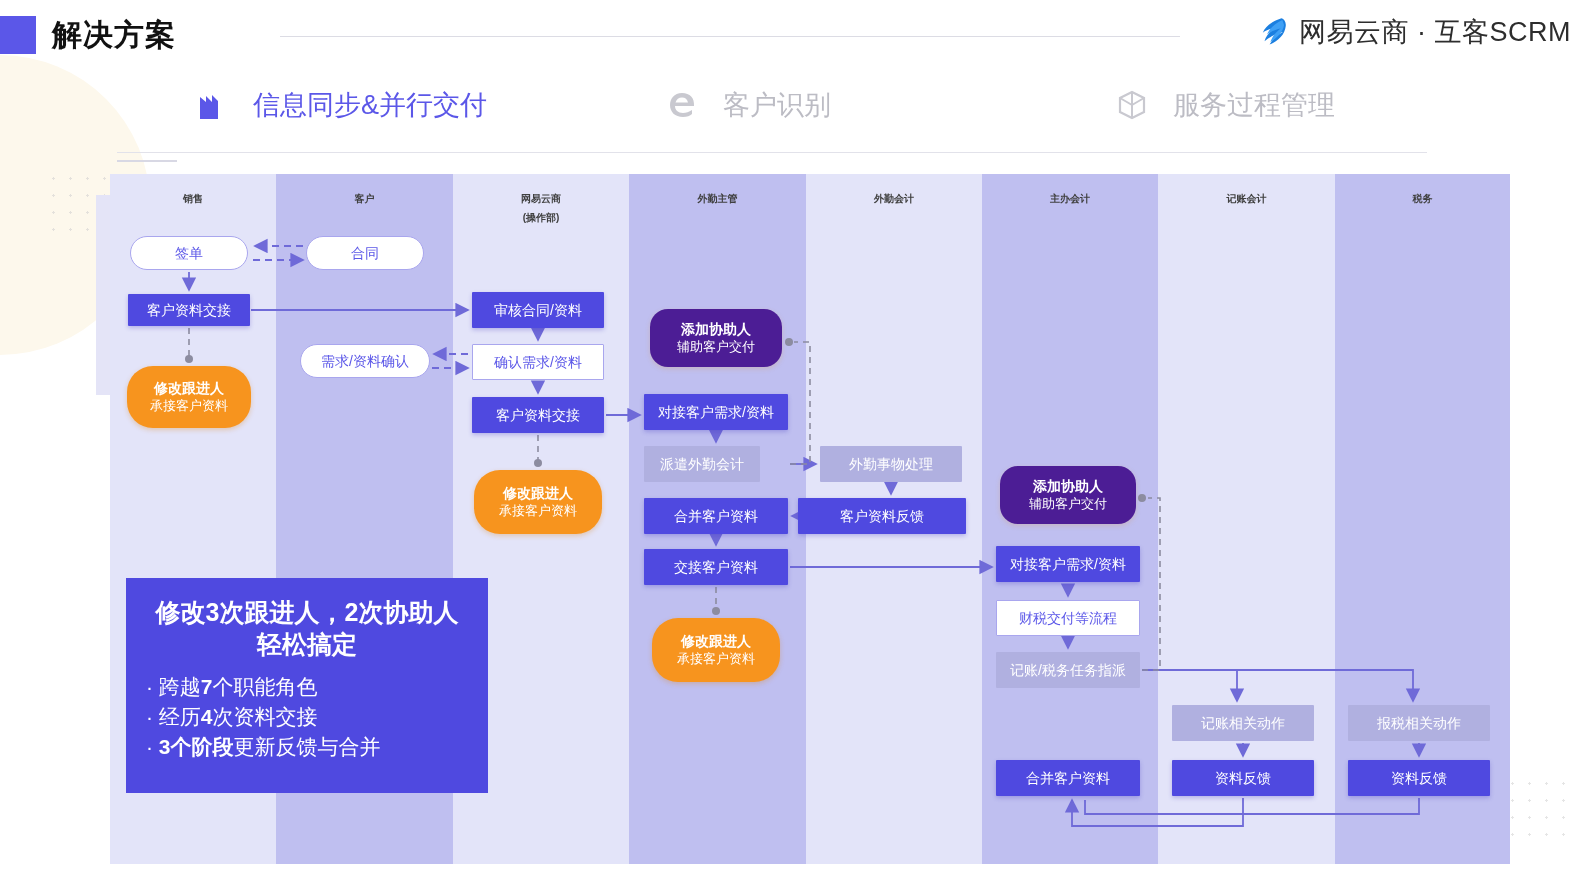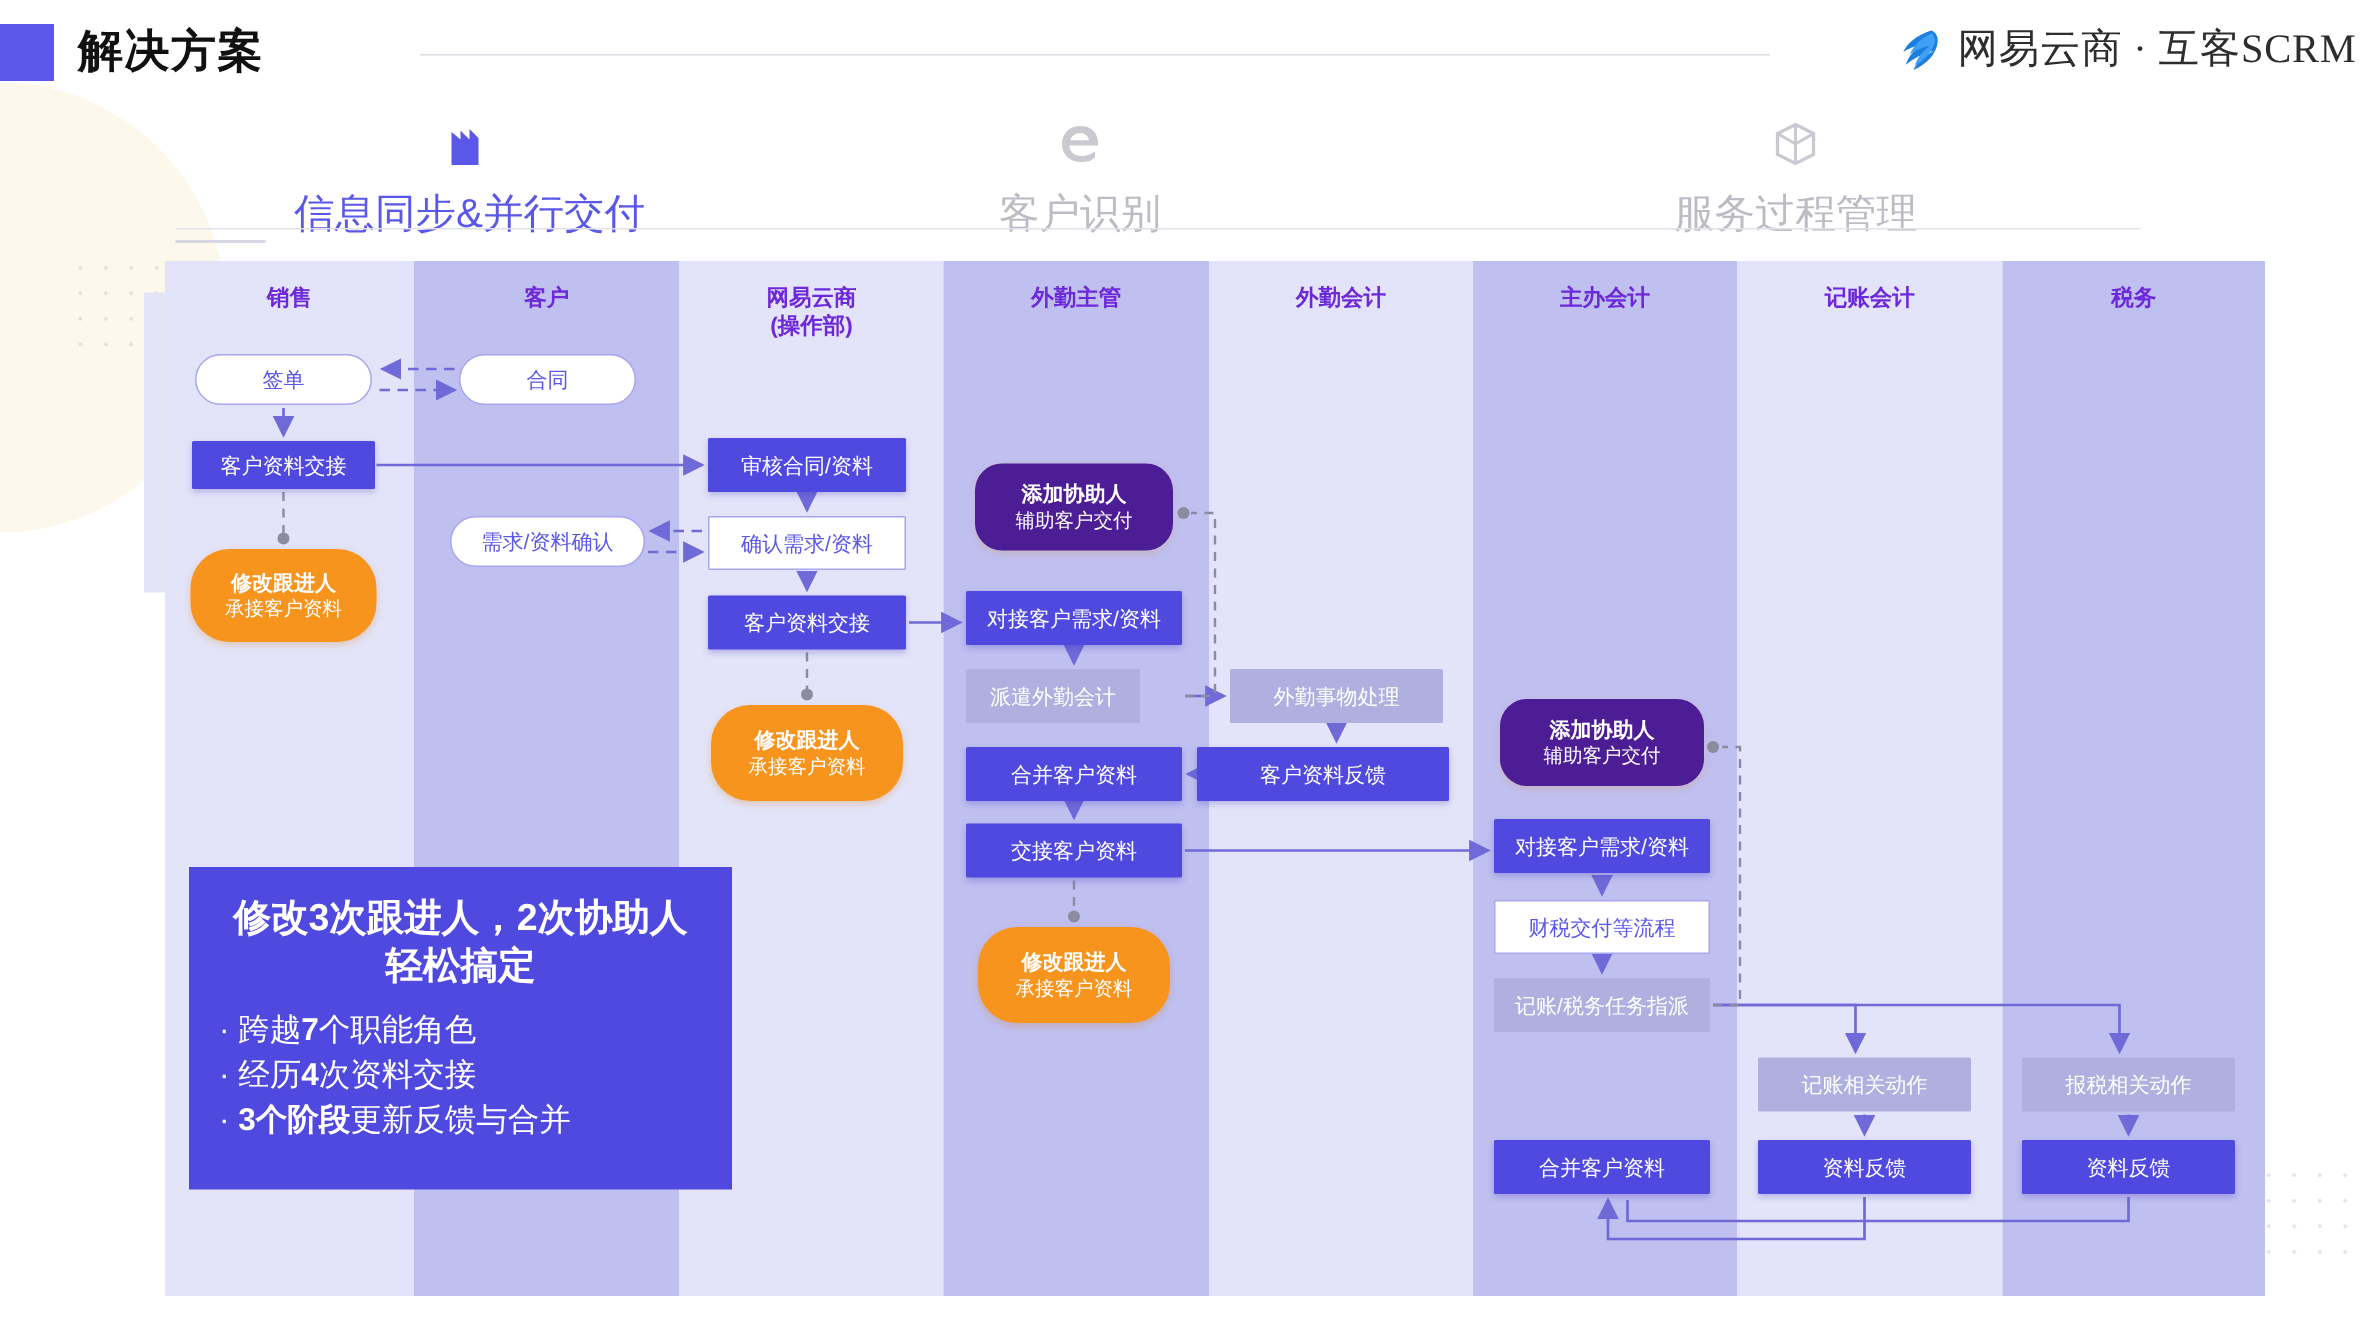--- a/index.html
+++ b/index.html
@@ -24,7 +24,7 @@
   .hdr-title{position:absolute;left:52px;top:2px;font-size:30px;font-weight:bold;color:#111;
     letter-spacing:1px;line-height:38px;}
   .hdr-rule{position:absolute;left:280px;top:22px;width:900px;height:1px;background:#dcdce4;}
-  .brand{position:absolute;right:14px;top:0;display:flex;align-items:flex-end;gap:9px;font-family:Liberation Serif, serif;}
+  .brand{position:absolute;right:14px;top:0;display:flex;align-items:flex-start;gap:9px;}
   .brand-logo{width:34px;height:34px;}
   .brand-text{font-size:27px;color:#2d2d2d;letter-spacing:.5px;white-space:nowrap;}
   

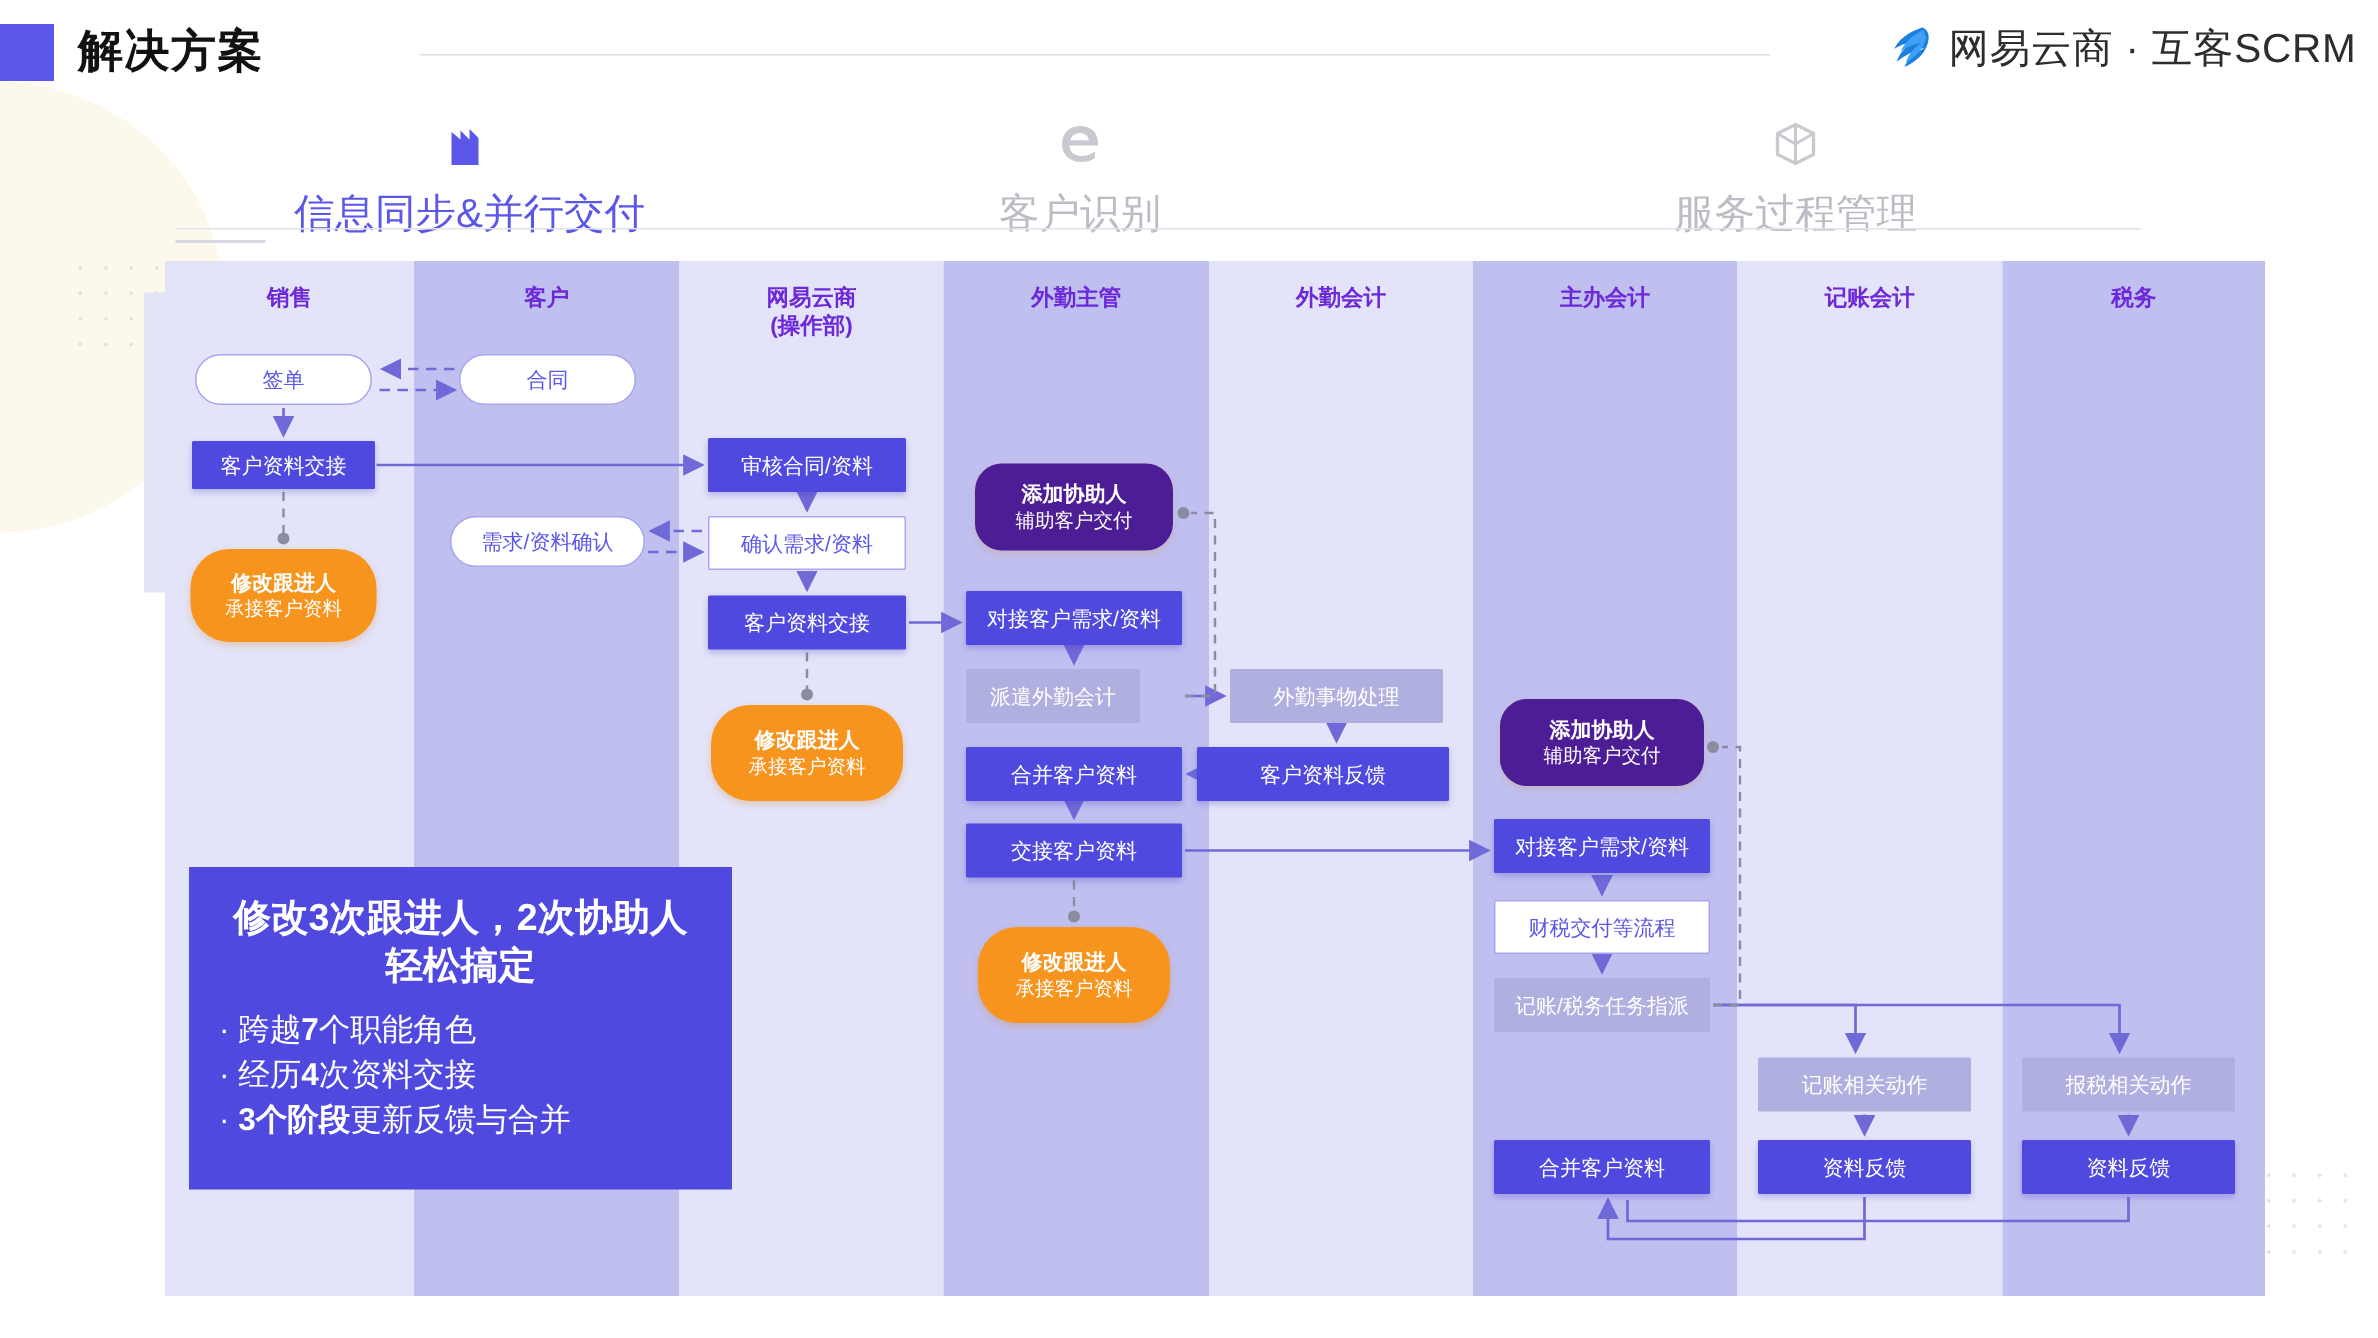--- a/index.html
+++ b/index.html
@@ -29,7 +29,7 @@
   .brand-text{font-size:27px;color:#2d2d2d;letter-spacing:.5px;white-space:nowrap;}
   
   .tabs{position:absolute;left:196px;top:80px;width:1240px;height:50px;}
-  .tab{position:absolute;top:0;display:flex;align-items:center;gap:12px;height:50px;flex-direction:column;}
+  .tab{position:absolute;top:0;display:flex;align-items:center;gap:25px;height:50px;}
   .tab-ico{width:32px;height:32px;flex:0 0 32px;}
   .tab-label{font-size:27px;white-space:nowrap;}
   .tab.active .tab-label{color:#5b57e8;}

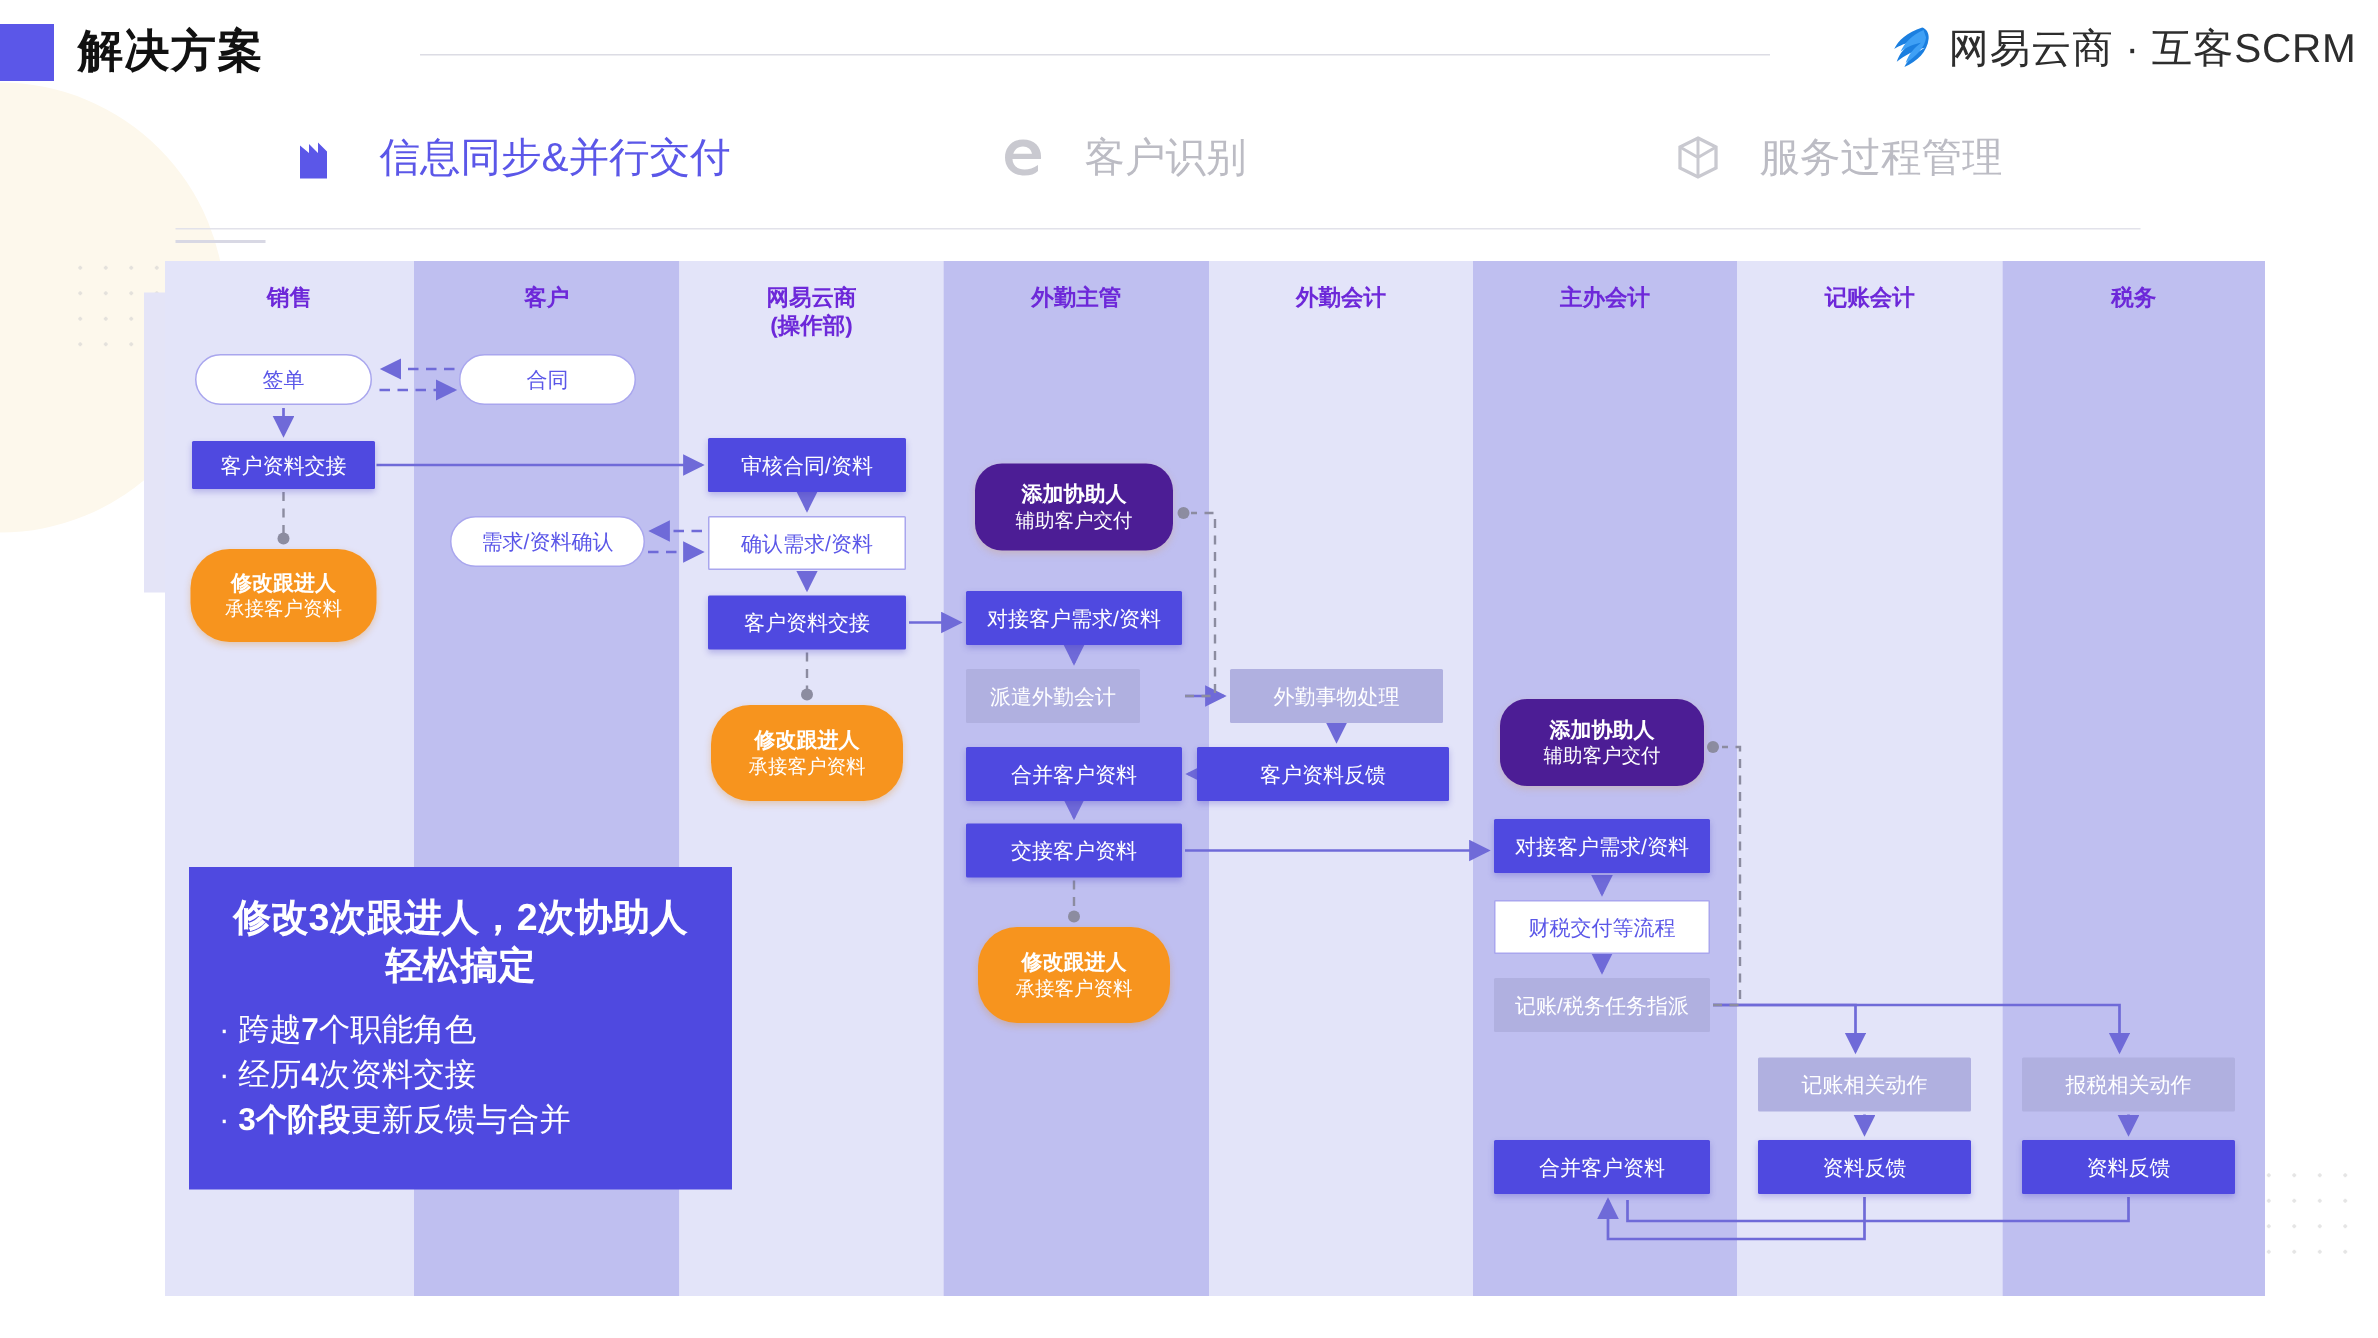--- a/index.html
+++ b/index.html
@@ -40,8 +40,8 @@
   .lane{position:absolute;top:0;height:690px;}
   .lane.a{background:#e3e4f9;}
   .lane.b{background:#bfbff0;}
-  .lane-title{position:absolute;top:15px;left:0;width:100%;text-align:center;font-size:15px;
-    font-weight:bold;color:#6d28d9;line-height:19px;}
+  .lane-title{position:absolute;top:15px;left:0;width:100%;text-align:center;font-size:10px;
+    font-weight:bold;color:#404040;line-height:19px;}
   
   .node{position:absolute;display:flex;align-items:center;justify-content:center;text-align:center;
     border-radius:1px;font-size:14px;line-height:17px;box-sizing:border-box;z-index:5;}

